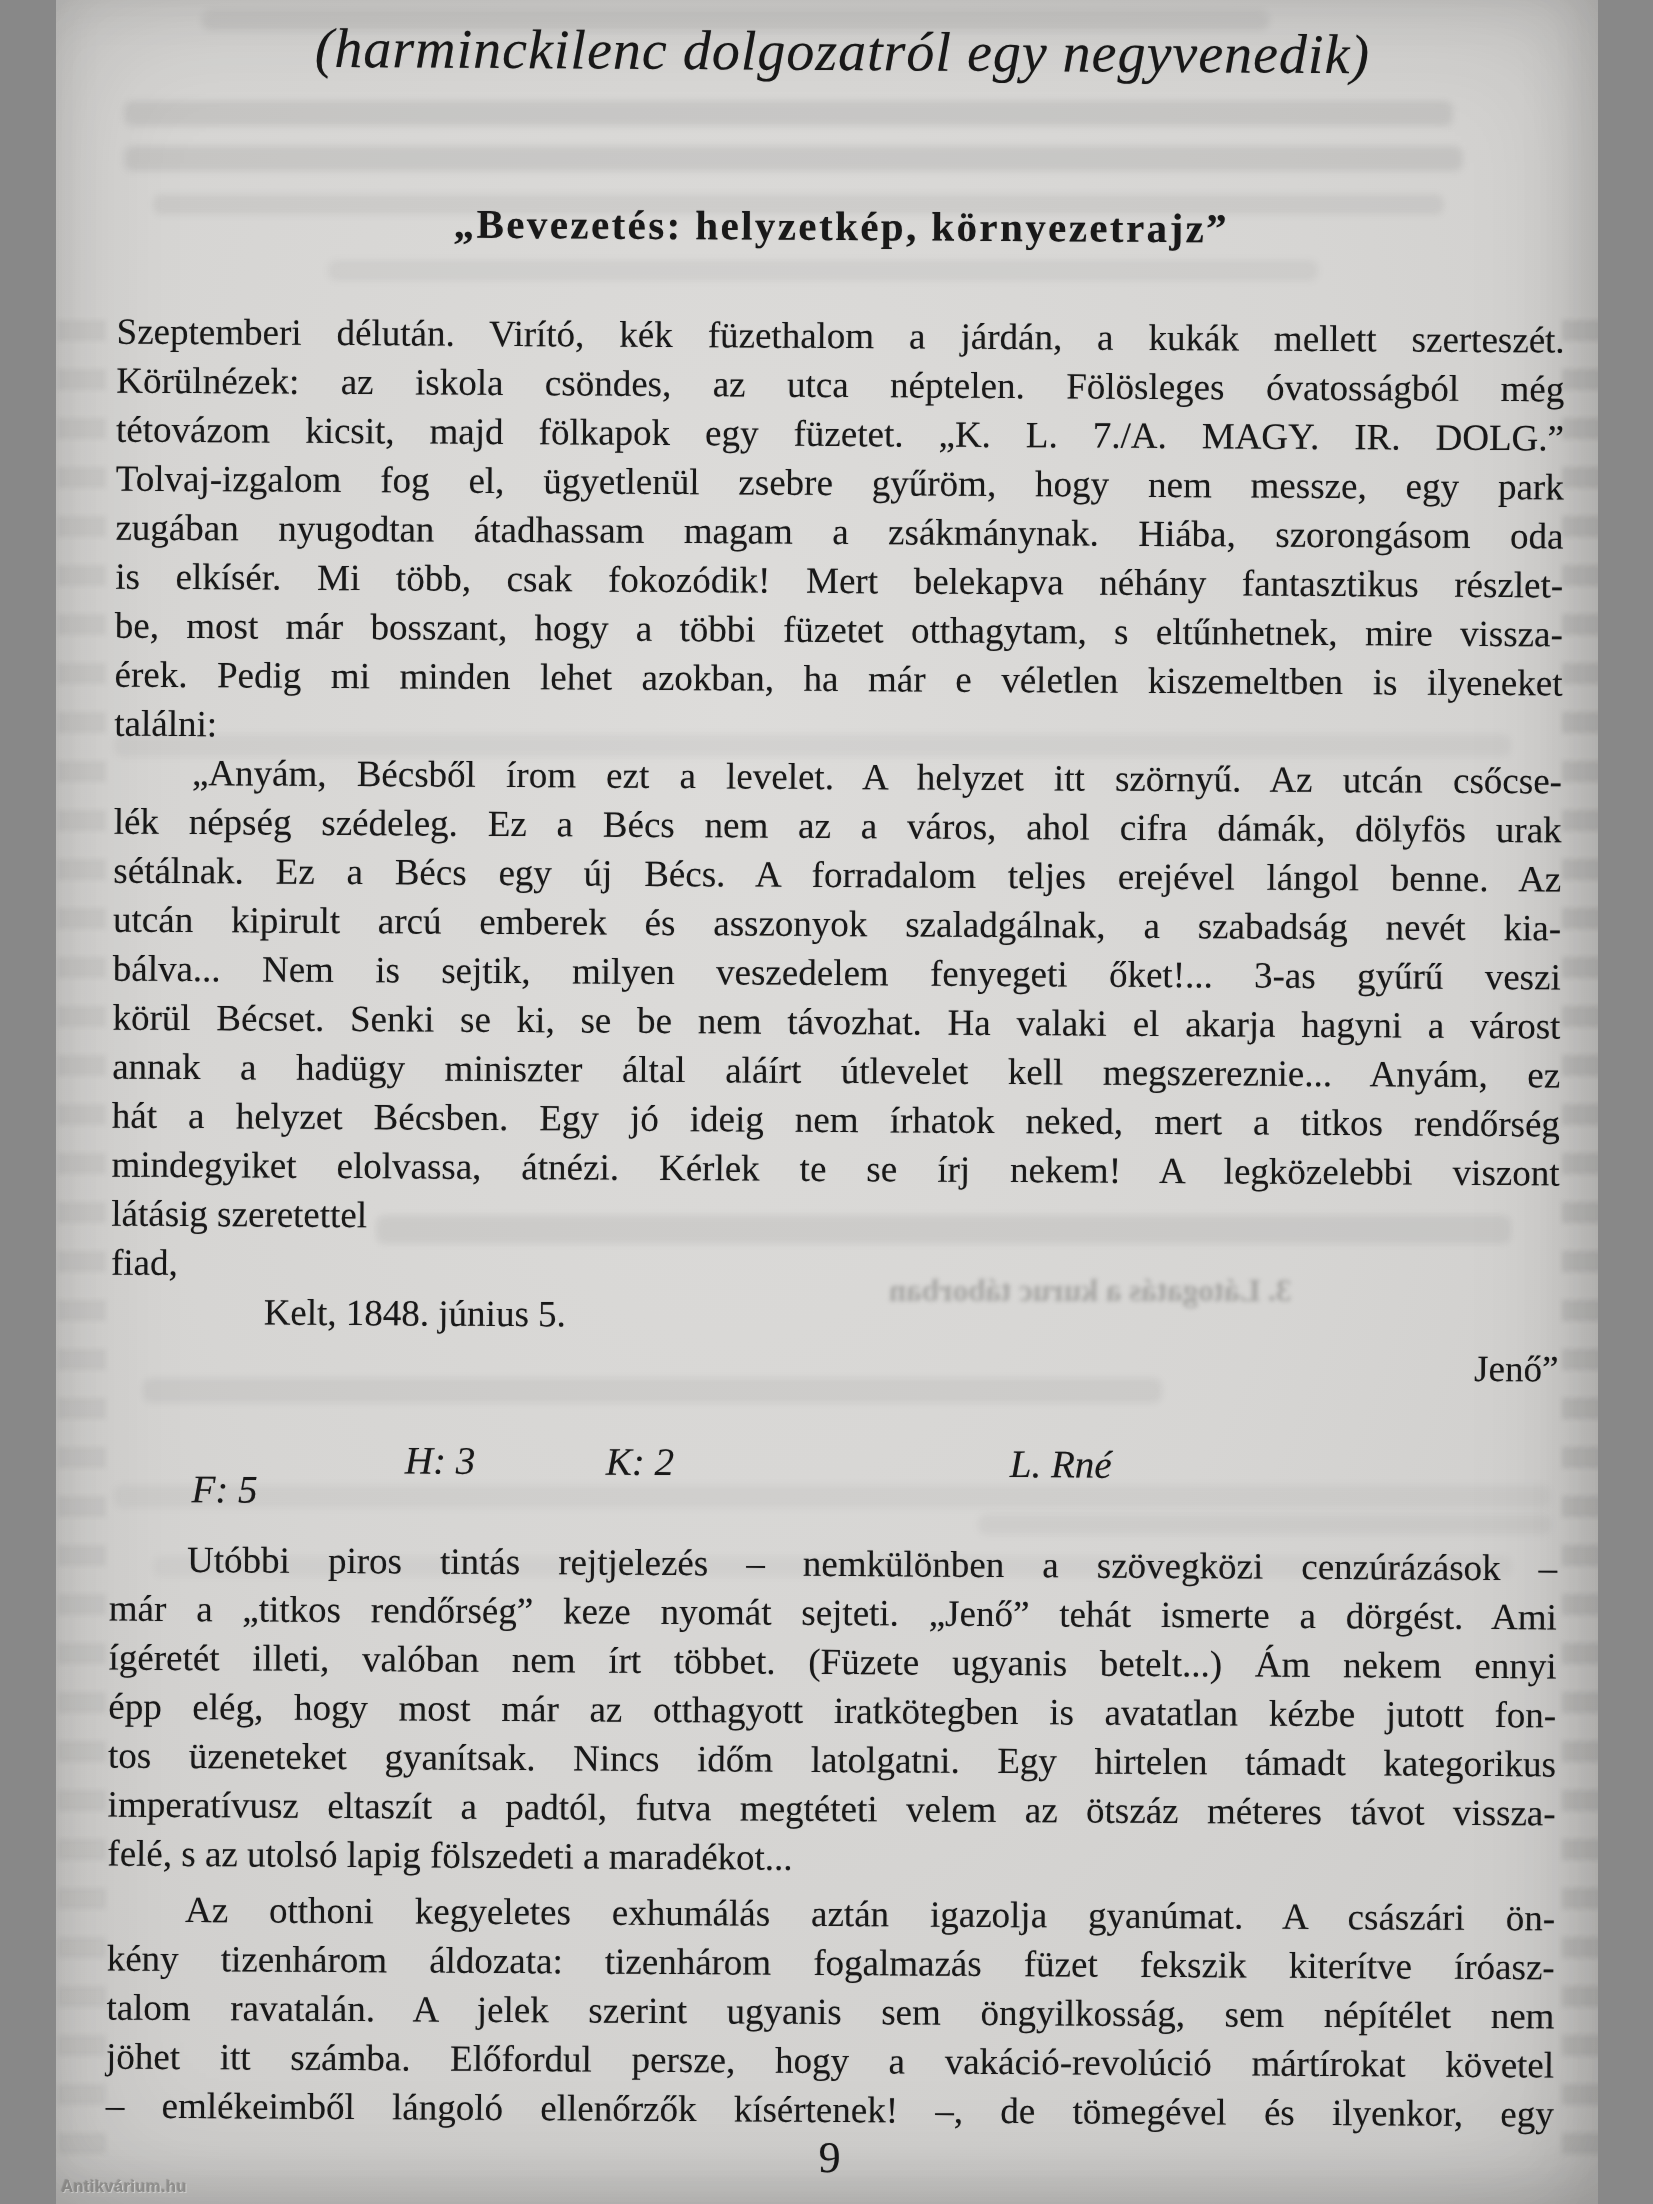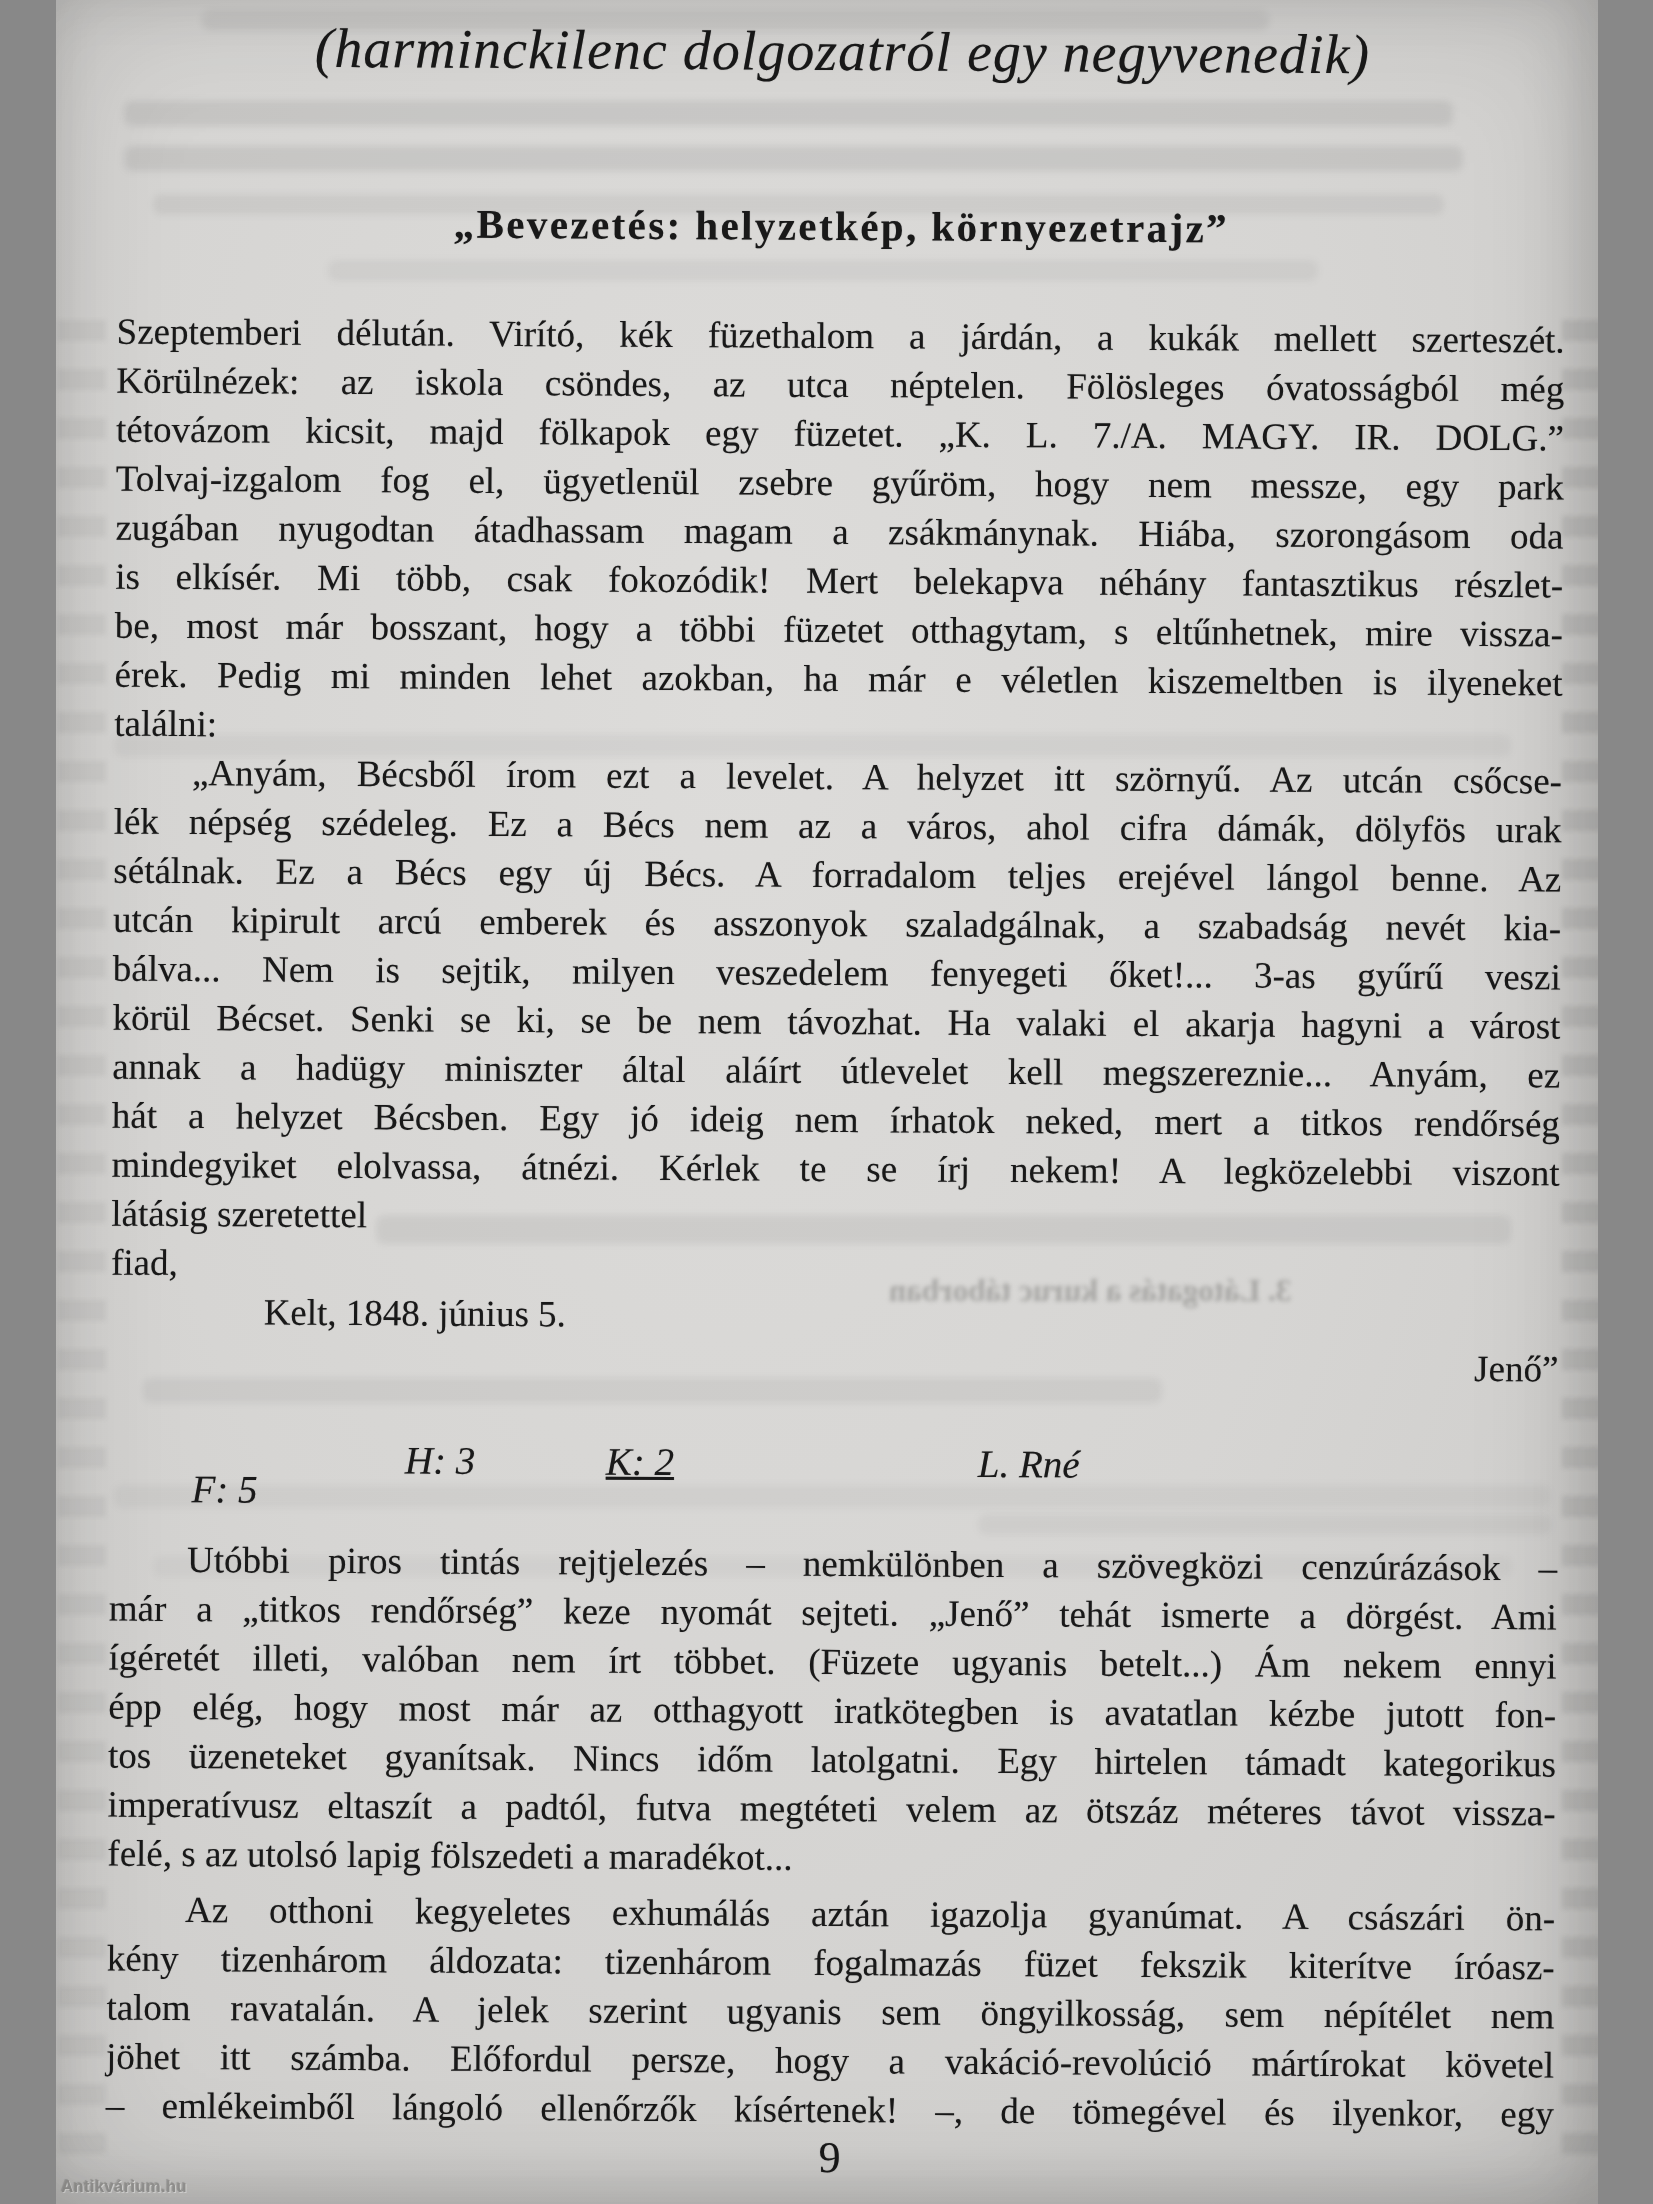--- a/index.html
+++ b/index.html
@@ -62,7 +62,7 @@
   .signature{text-align:right;padding-right:0;}
   .grades{position:relative;height:49px;margin-top:49px;font-style:italic;font-size:39px;}
   .grades span{position:absolute;top:0;white-space:nowrap;}
-  .g0{left:82px;margin-top:30px;} .g1{left:295px;text-align:center;} .g2{left:496px;text-decoration:underline;} .g3{left:868px;}
+  .g0{left:82px;margin-top:30px;} .g1{left:295px;text-align:center;} .g2{left:496px;} .g3{left:868px;}
   .pagenum{margin-top:0;font-size:44px;line-height:47px;text-align:center;}
   .watermark{
     position:absolute;left:5.8px;top:2177px;

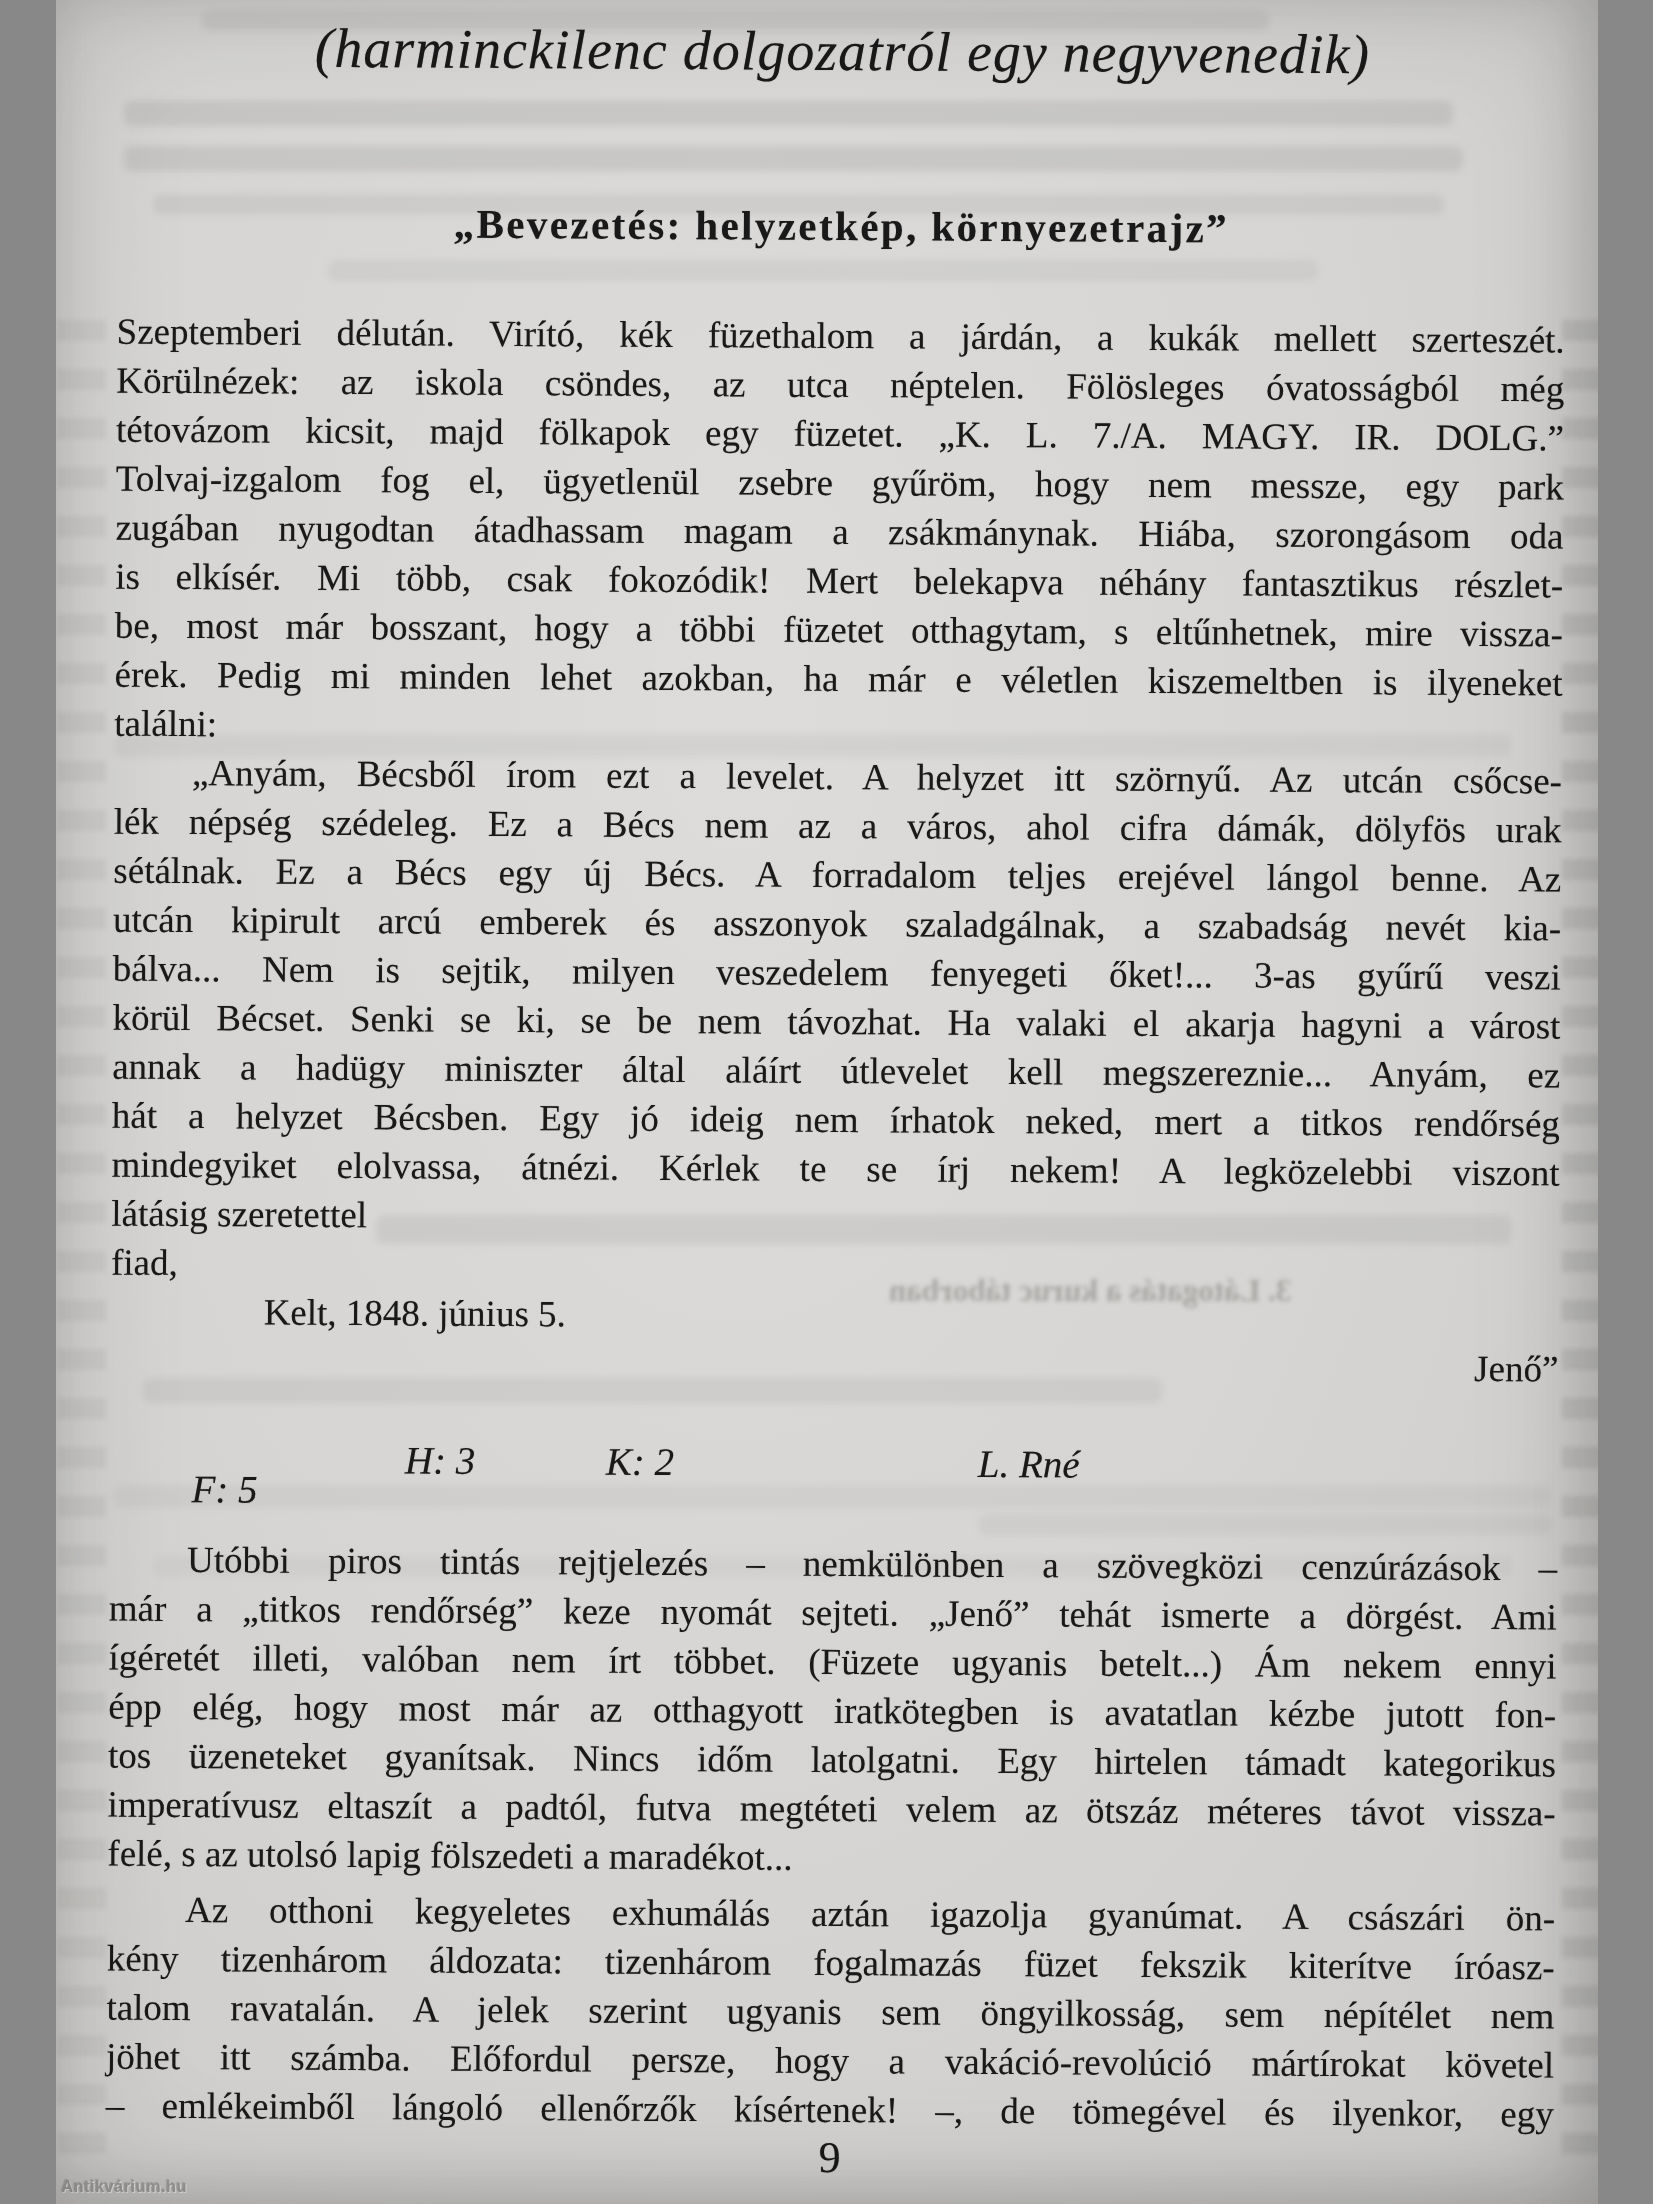--- a/index.html
+++ b/index.html
@@ -62,7 +62,7 @@
   .signature{text-align:right;padding-right:0;}
   .grades{position:relative;height:49px;margin-top:49px;font-style:italic;font-size:39px;}
   .grades span{position:absolute;top:0;white-space:nowrap;}
-  .g0{left:82px;margin-top:30px;} .g1{left:295px;text-align:center;} .g2{left:496px;} .g3{left:868px;}
+  .g0{left:82px;margin-top:30px;} .g1{left:295px;text-align:center;} .g2{left:496px;} .g3{left:900px;}
   .pagenum{margin-top:0;font-size:44px;line-height:47px;text-align:center;}
   .watermark{
     position:absolute;left:5.8px;top:2177px;

